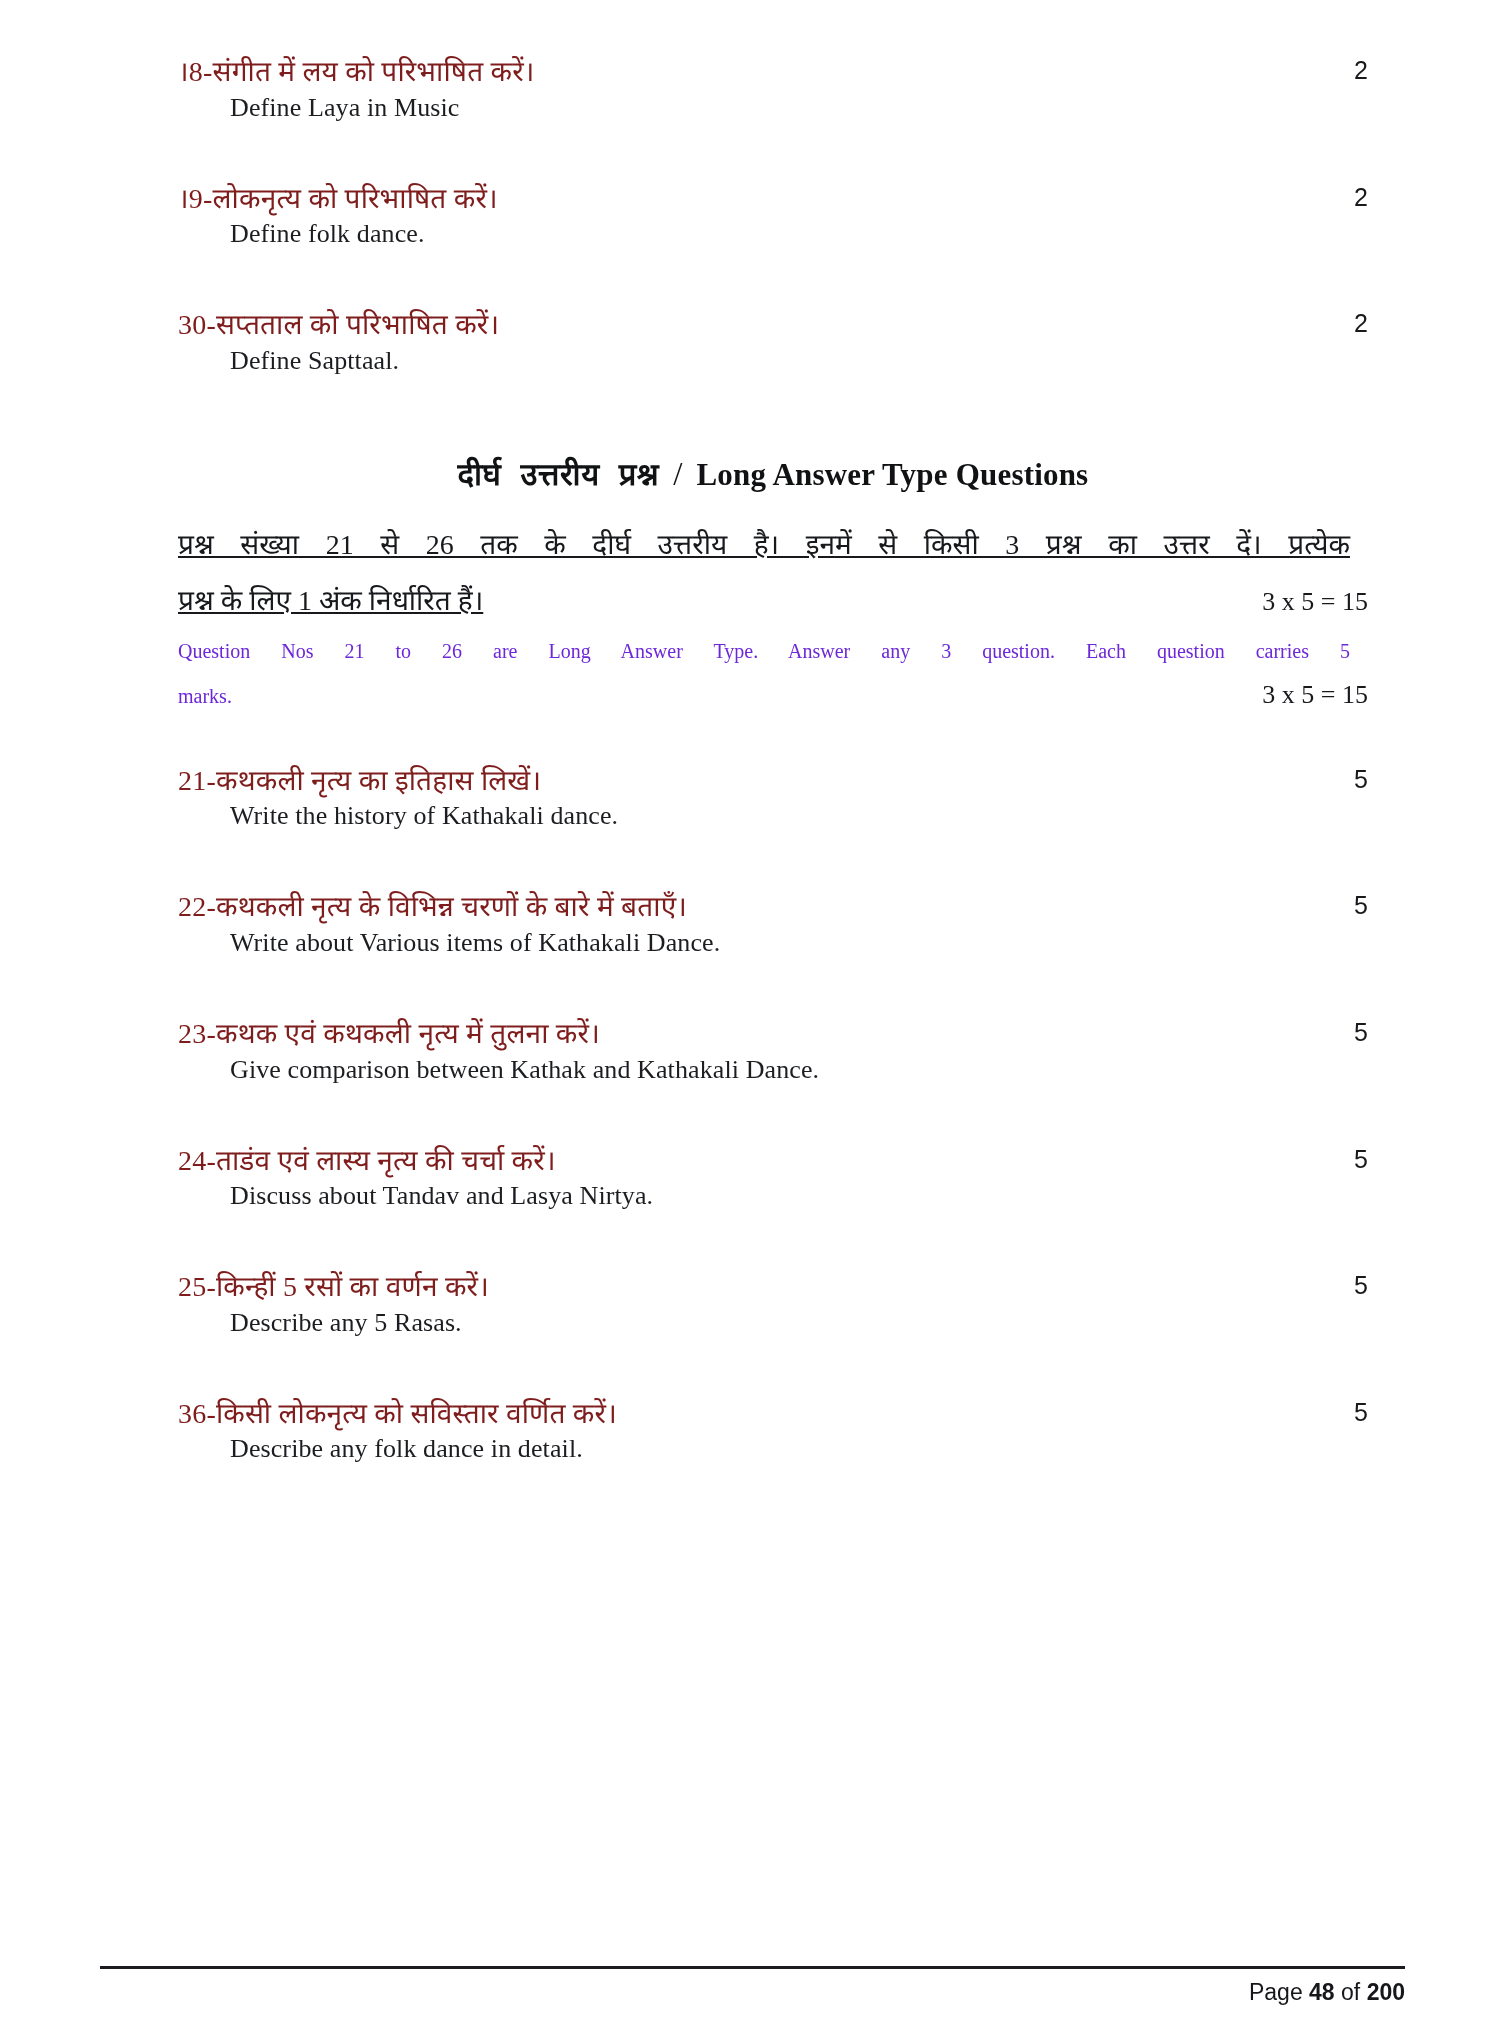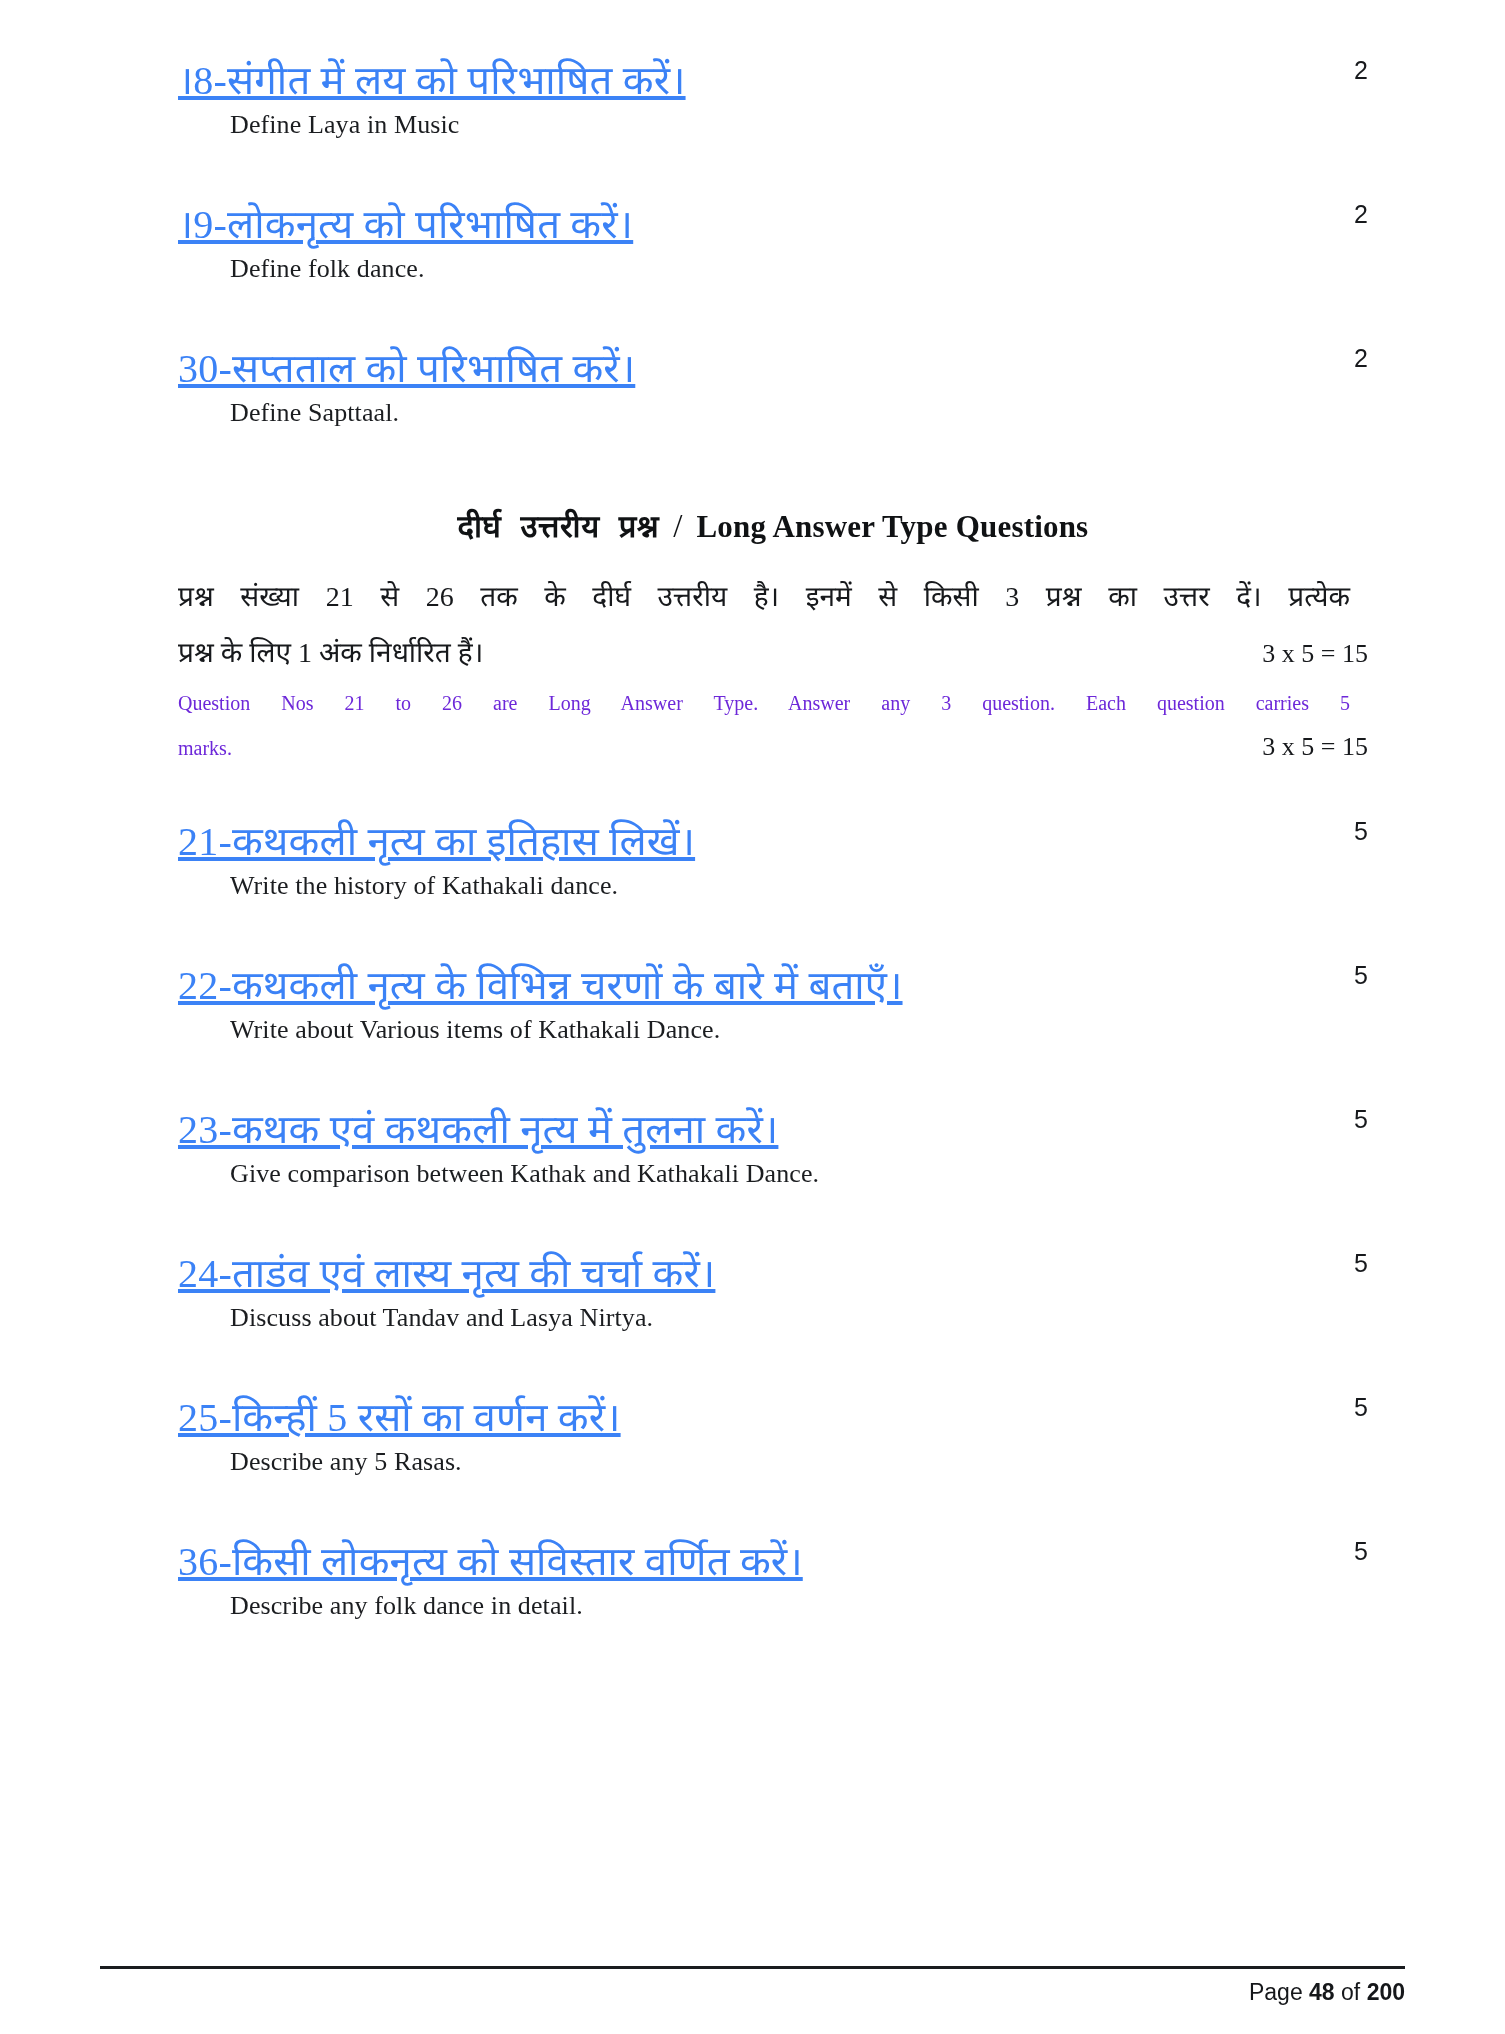--- a/index.html
+++ b/index.html
@@ -36,13 +36,12 @@
   }
   .q-hindi {
     font-family: "Liberation Serif", "DejaVu Serif", serif;
-    font-size: 40px;
+    font-size: 28px;
     line-height: 1.45;
-    color: #3b82f6;
+    color: #7f1d1d;
     letter-spacing: 0.2px;
     flex: 1 1 auto;
     padding-right: 24px;
-    text-decoration: underline;
   }
   .q-marks {
     font-family: "Liberation Sans", sans-serif;

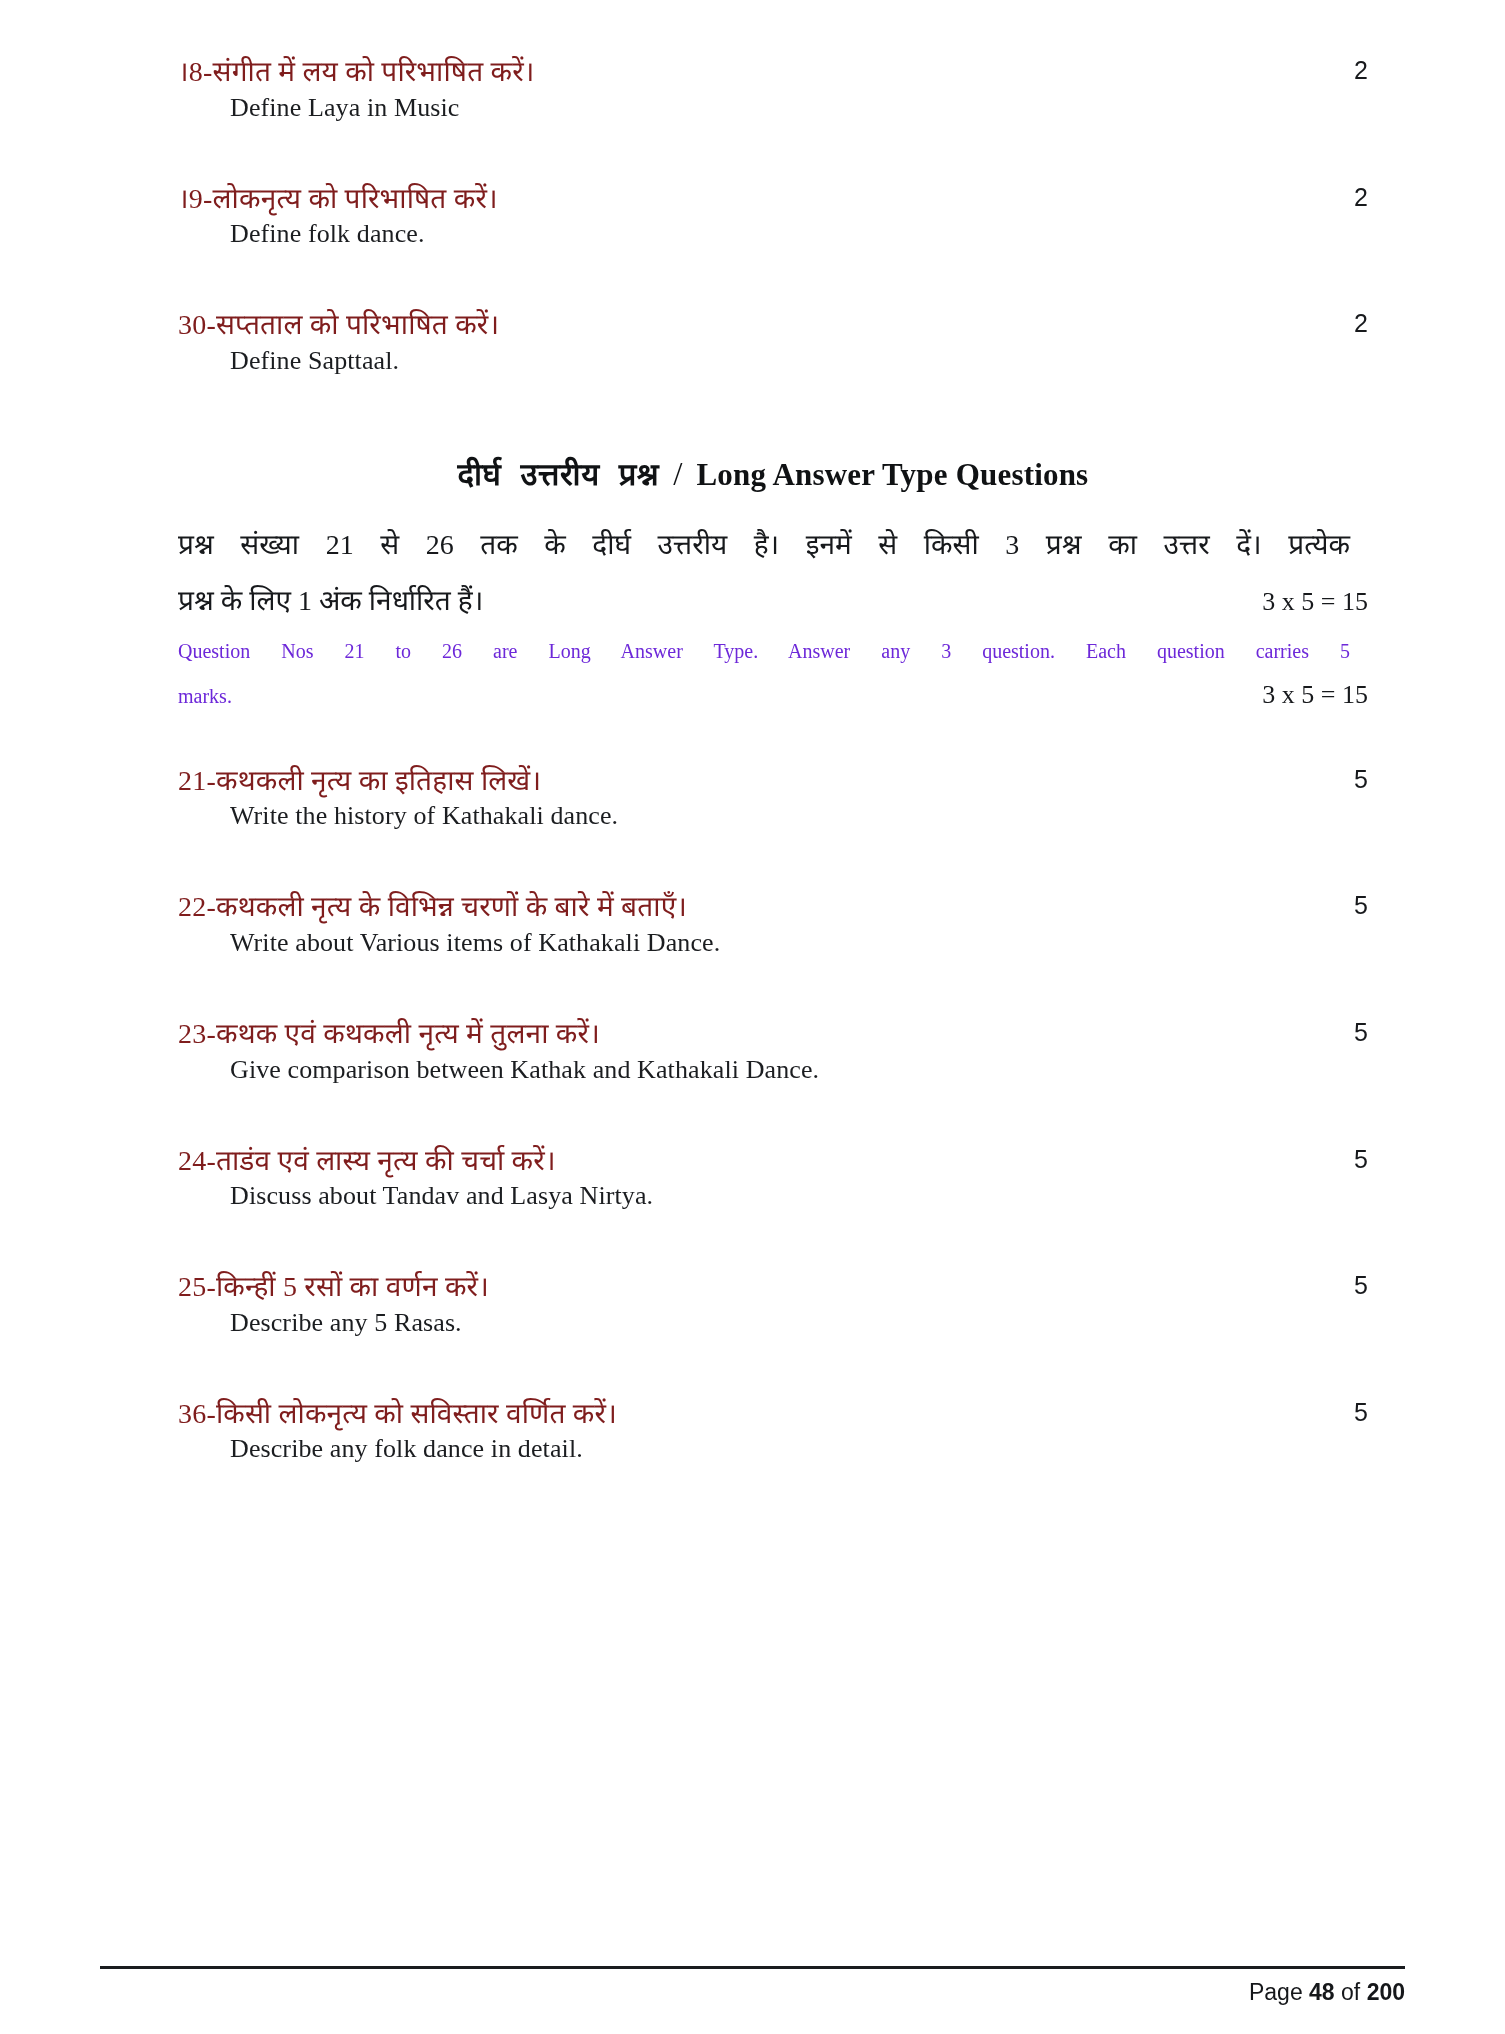--- a/index.html
+++ b/index.html
@@ -102,6 +102,7 @@
     text-align: justify;
     flex: 1 1 auto;
     padding-right: 18px;
+    text-decoration: underline;
   }
   .instr-hi.justified {
     text-align-last: justify;

